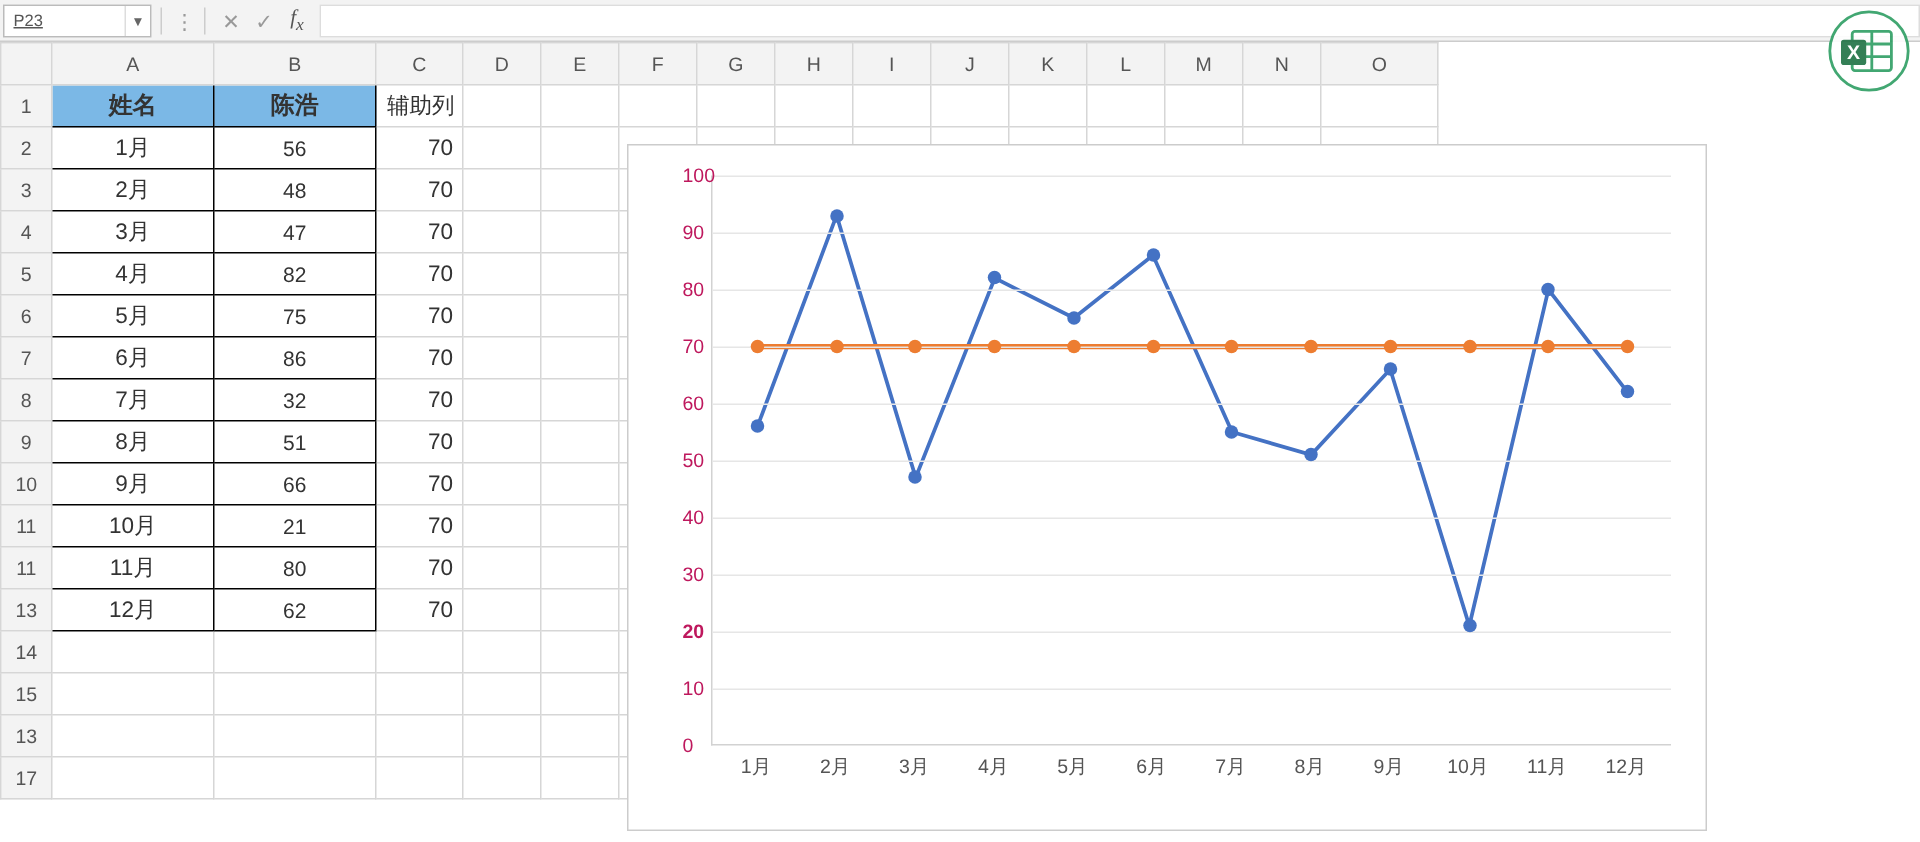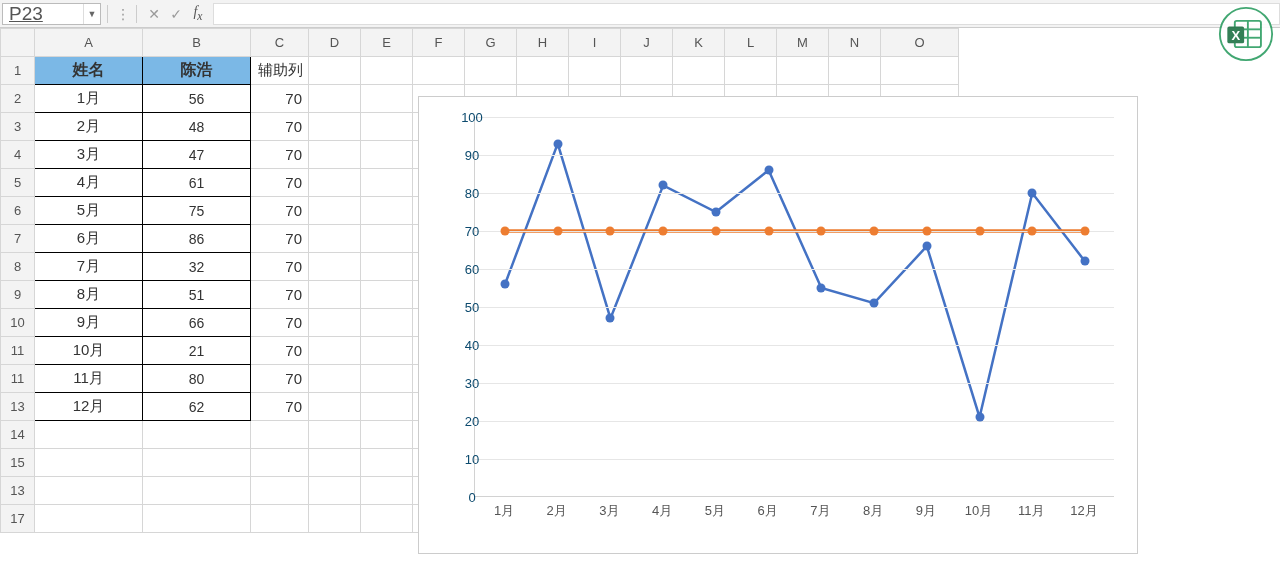--- a/index.html
+++ b/index.html
@@ -34,7 +34,7 @@
   .name-box {
     width: 80px;
     padding: 0 6px;
-    font-size: 19px;
+    font-size: 11px;
     color: #555;
     outline: none;
     text-decoration: underline;

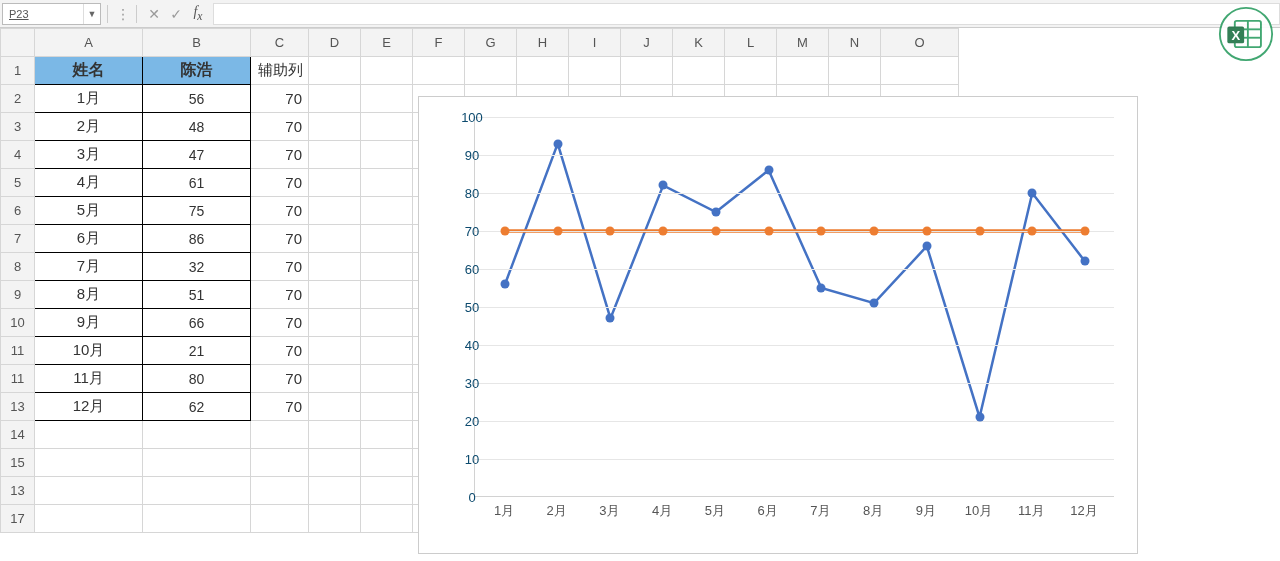--- a/index.html
+++ b/index.html
@@ -167,9 +167,9 @@
     position: absolute;
     right: 648px;
     width: 34px;
-    text-align: center;
+    text-align: left;
     font-size: 13px;
-    color: #0c4a6e;
+    color: #be185d;
     transform: translateY(-50%);
   }
   .xlab {

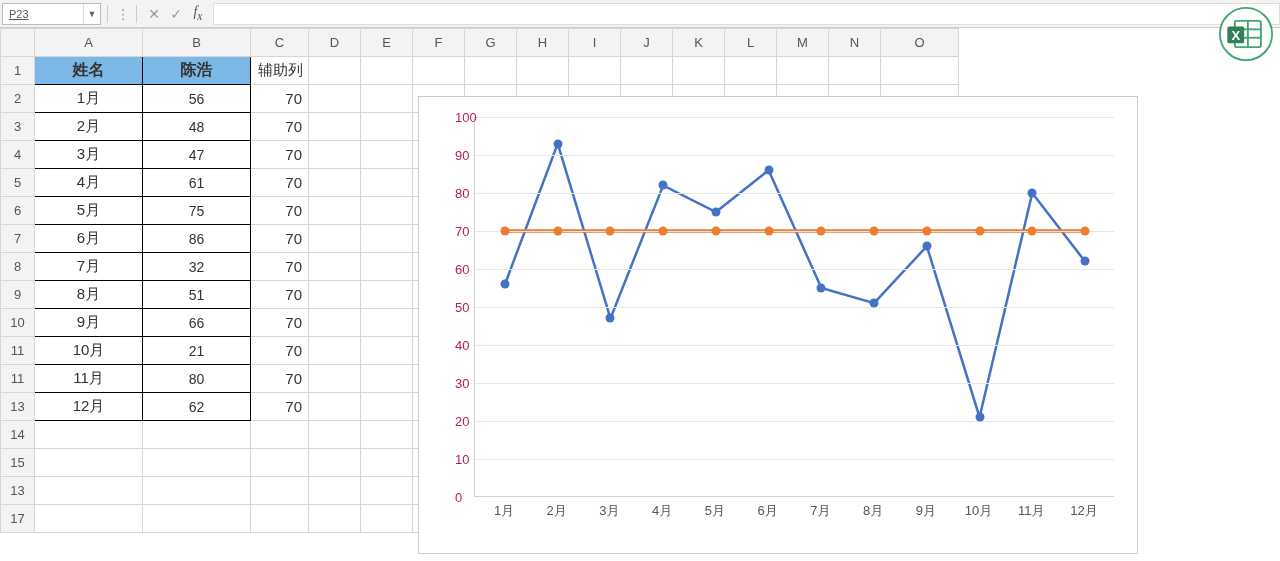--- a/index.html
+++ b/index.html
@@ -316,7 +316,7 @@
         <tr>
           <td class="rowhdr">5</td>
           <td class="bcell mcell">4月</td>
-          <td class="bcell vcell">61</td>
+          <td class="bcell vcell">82</td>
           <td class="auxcell">70</td>
           <td></td>
           <td></td>

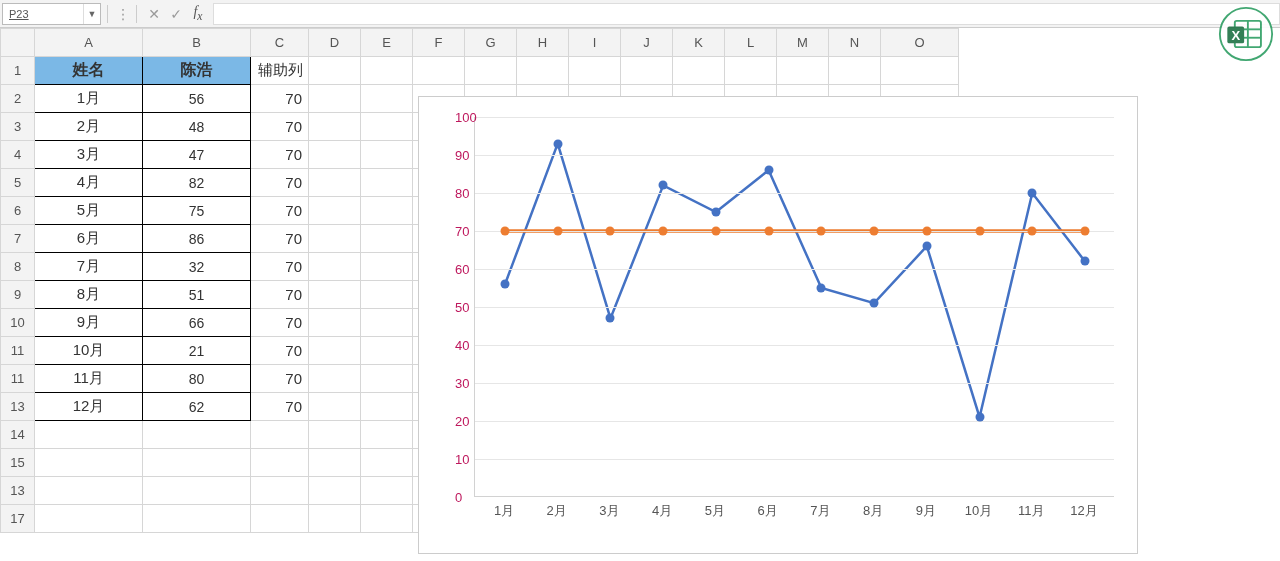--- a/index.html
+++ b/index.html
@@ -593,7 +593,7 @@
       </div>
   <div class="ylab" style="top: 400px;">0</div>
       <div class="ylab" style="top: 362px;">10</div>
-      <div class="ylab" style="top: 324px;">20</div>
+      <div class="ylab" style="top: 324px; font-weight: bold;">20</div>
       <div class="ylab" style="top: 286px;">30</div>
       <div class="ylab" style="top: 248px;">40</div>
       <div class="ylab" style="top: 210px;">50</div>

